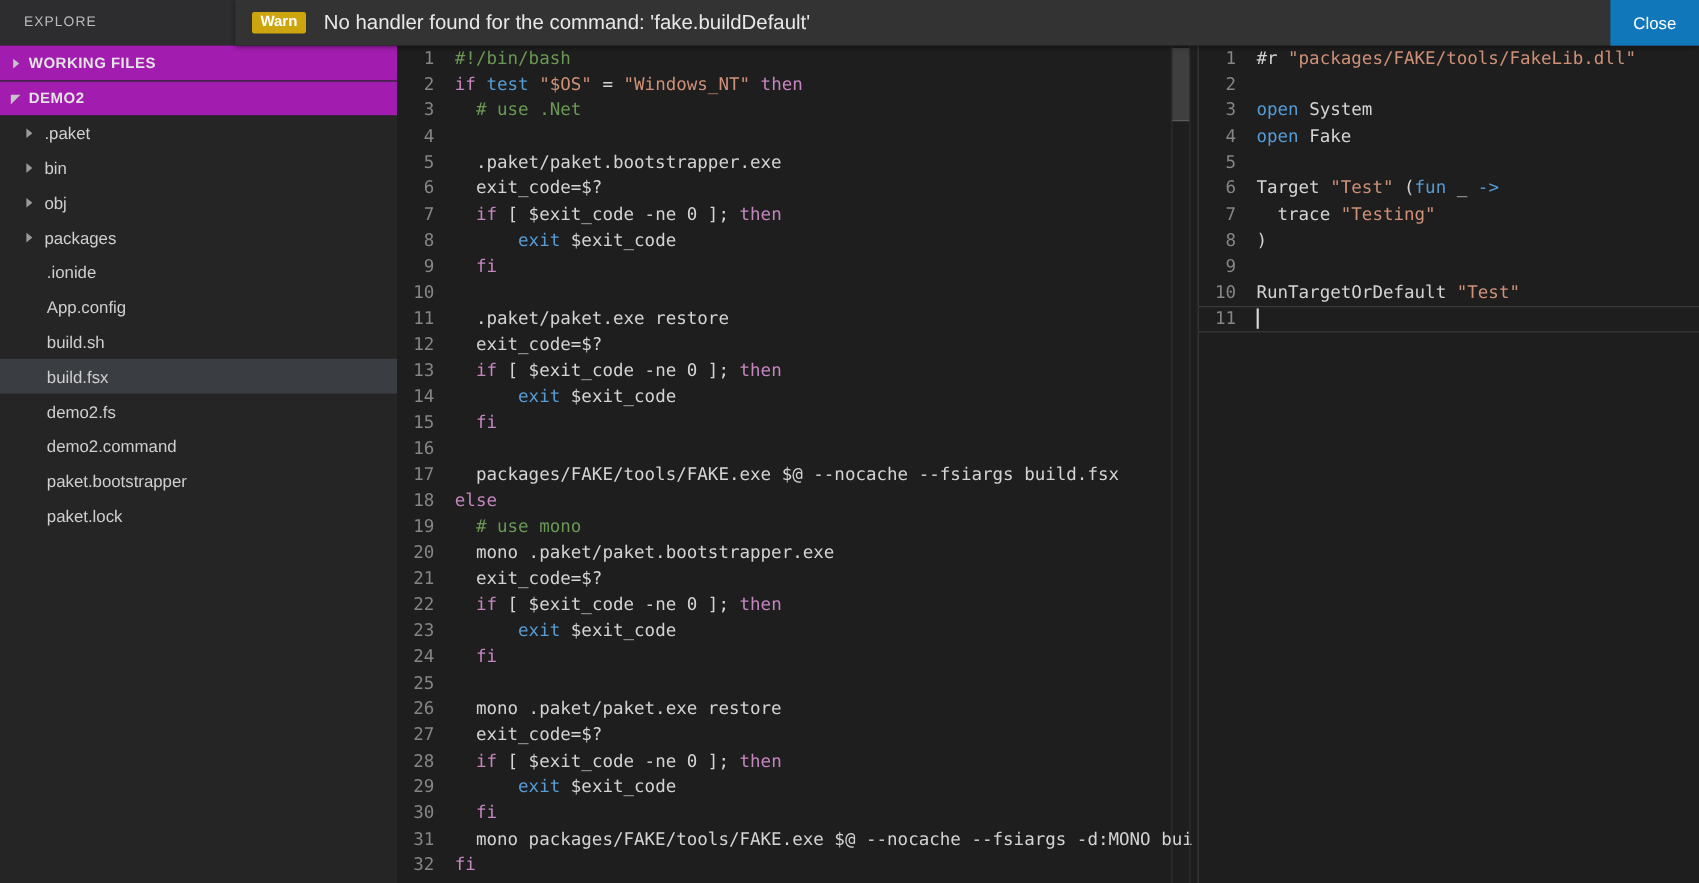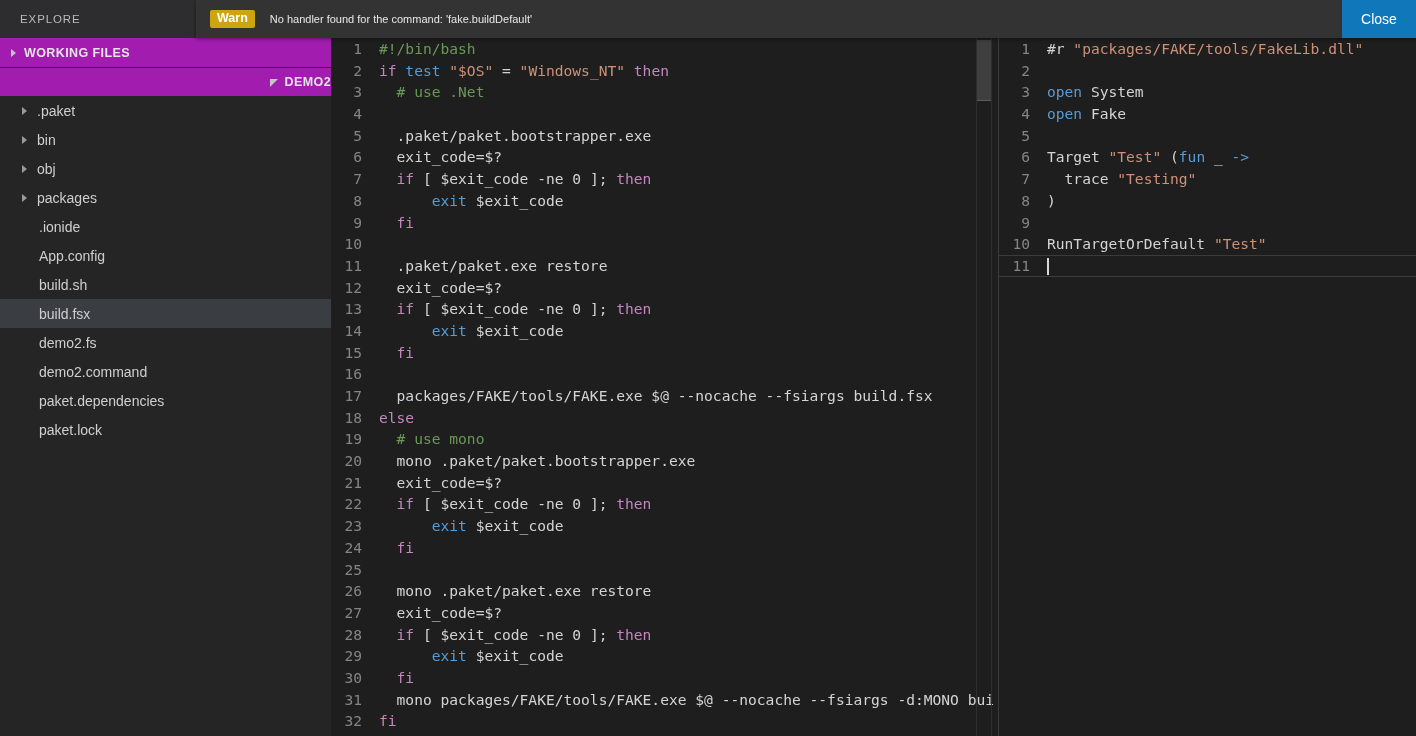--- a/index.html
+++ b/index.html
@@ -230,7 +230,7 @@
   .notif-text {
     margin-left: 15px;
     color: #e8e8e8;
-    font-size: 11px;
+    font-size: 17px;
   }
   .notif-close {
     position: absolute;

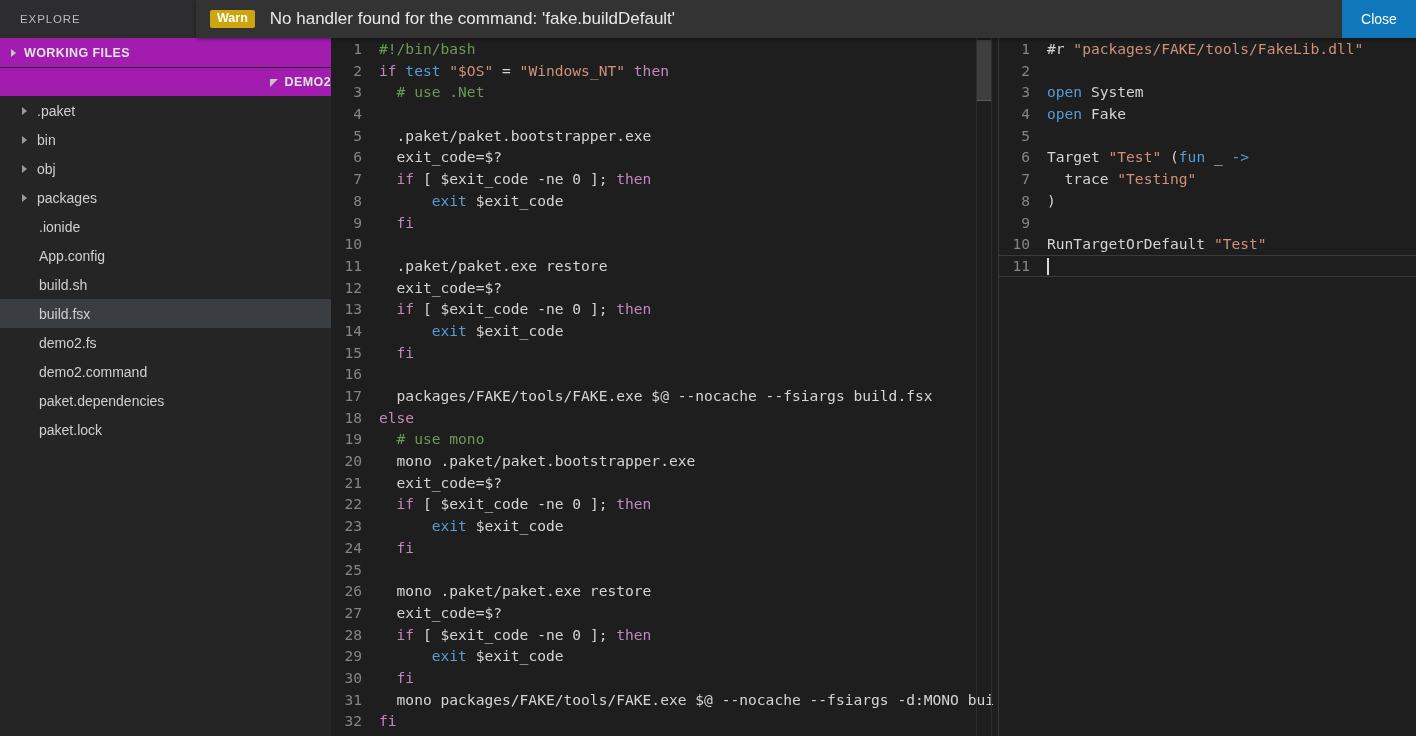--- a/index.html
+++ b/index.html
@@ -53,7 +53,7 @@
     box-sizing: border-box;
     cursor: pointer;
   }
-  .section-row + .section-row { border-top: 1px solid #252526; justify-content: flex-end; }
+  .section-row + .section-row { border-top: 1px solid #252526; }
   .twisty {
     width: 16px;
     height: 16px;

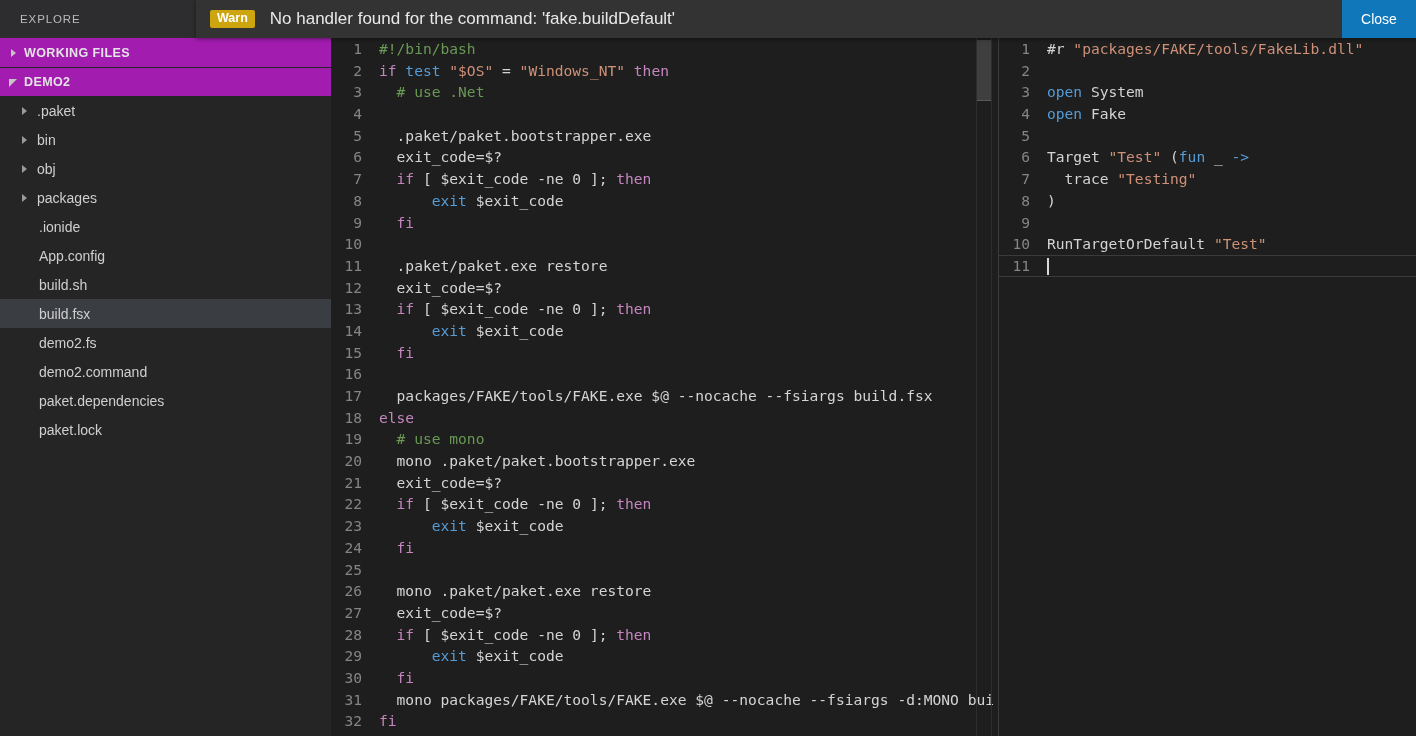--- a/index.html
+++ b/index.html
@@ -318,7 +318,7 @@
       </div>
       <div class="tree-row">
         <span class="indent-file"></span>
-        <span class="tree-label">paket.dependencies</span>
+        <span class="tree-label">paket.bootstrapper</span>
       </div>
       <div class="tree-row">
         <span class="indent-file"></span>

